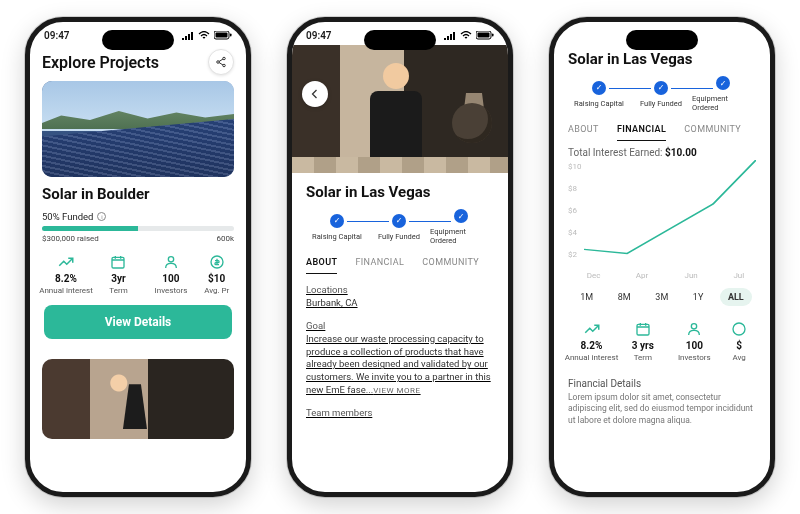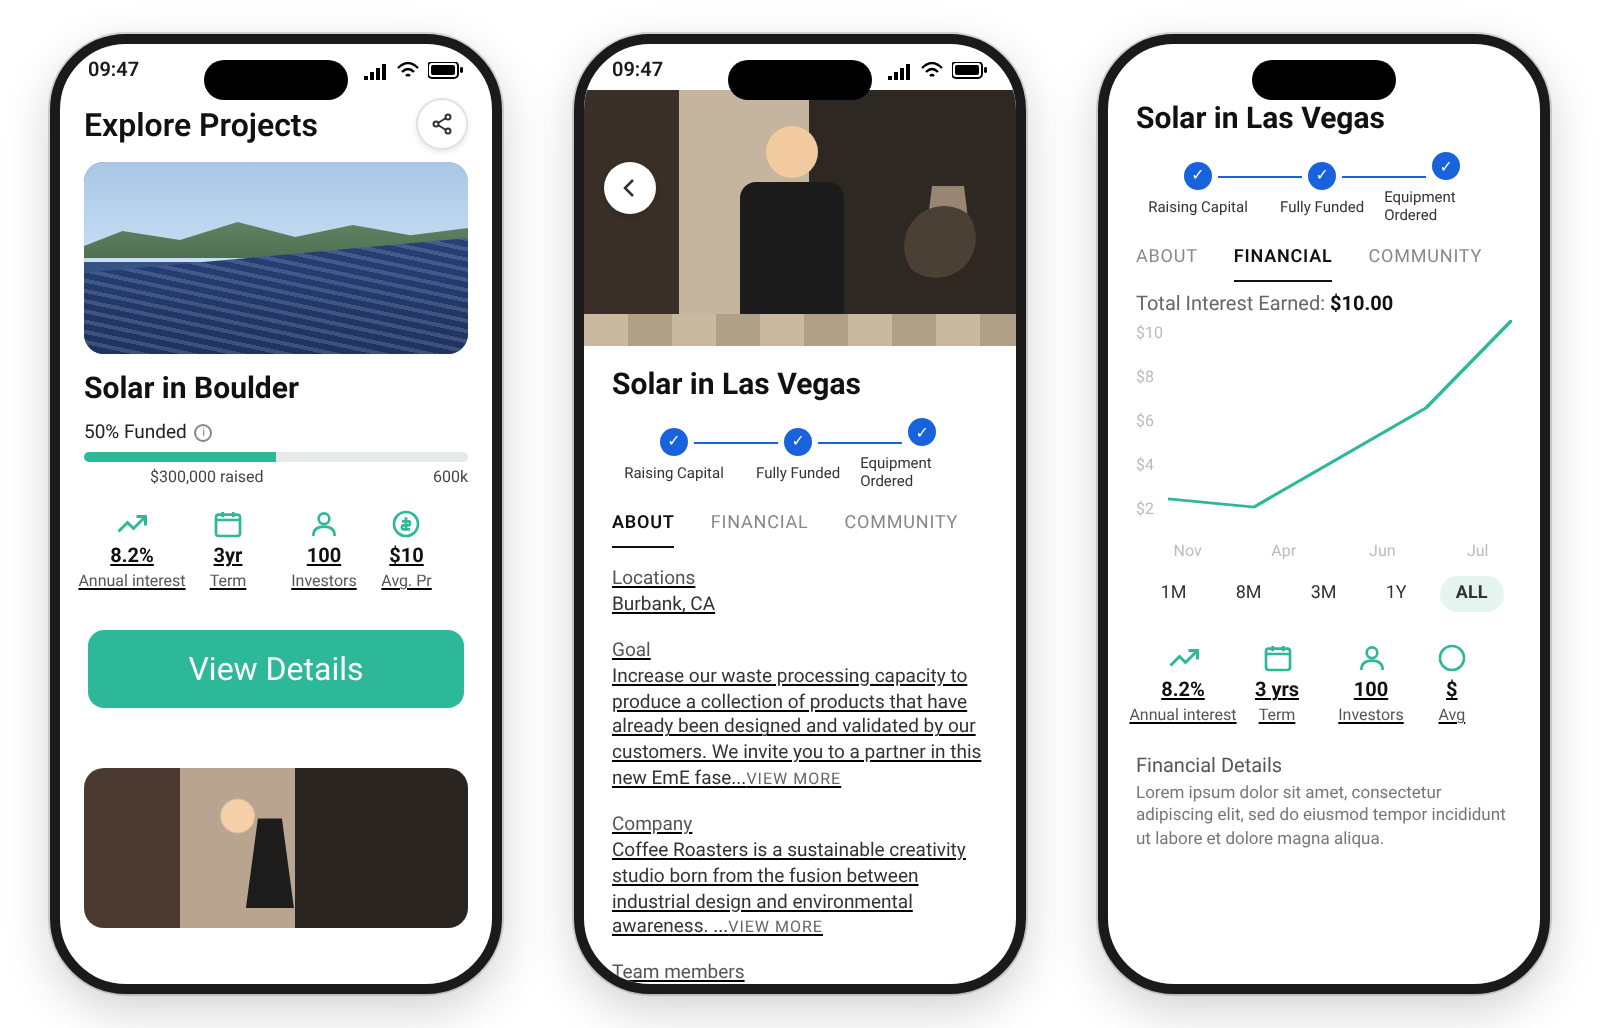--- a/index.html
+++ b/index.html
@@ -74,7 +74,7 @@
   .info-icon { width:9px;height:9px;border:1px solid #888;border-radius:50%;display:inline-flex;align-items:center;justify-content:center;font-size:6px;color:#888;}
   .progress { height:5px; background:#e6e9ea; border-radius:3px; overflow:hidden; margin-bottom:3px;}
   .progress-fill { height:100%; background:#2cb899; width:50%;}
-  .progress-labels { display:flex; justify-content:space-between; font-size:8px; color:#444; margin-bottom:6px;margin-left:33px;}
+  .progress-labels { display:flex; justify-content:space-between; font-size:8px; color:#444; margin-bottom:6px;}
   .stats-row { display:flex; padding: 4px 0 8px; text-decoration: underline; }
   .stat { display:flex; flex-direction:column; align-items:center; gap:2px; font-size:8px; color:#555; width:25%;}
   .stat:last-child{width:18%; overflow:hidden;}

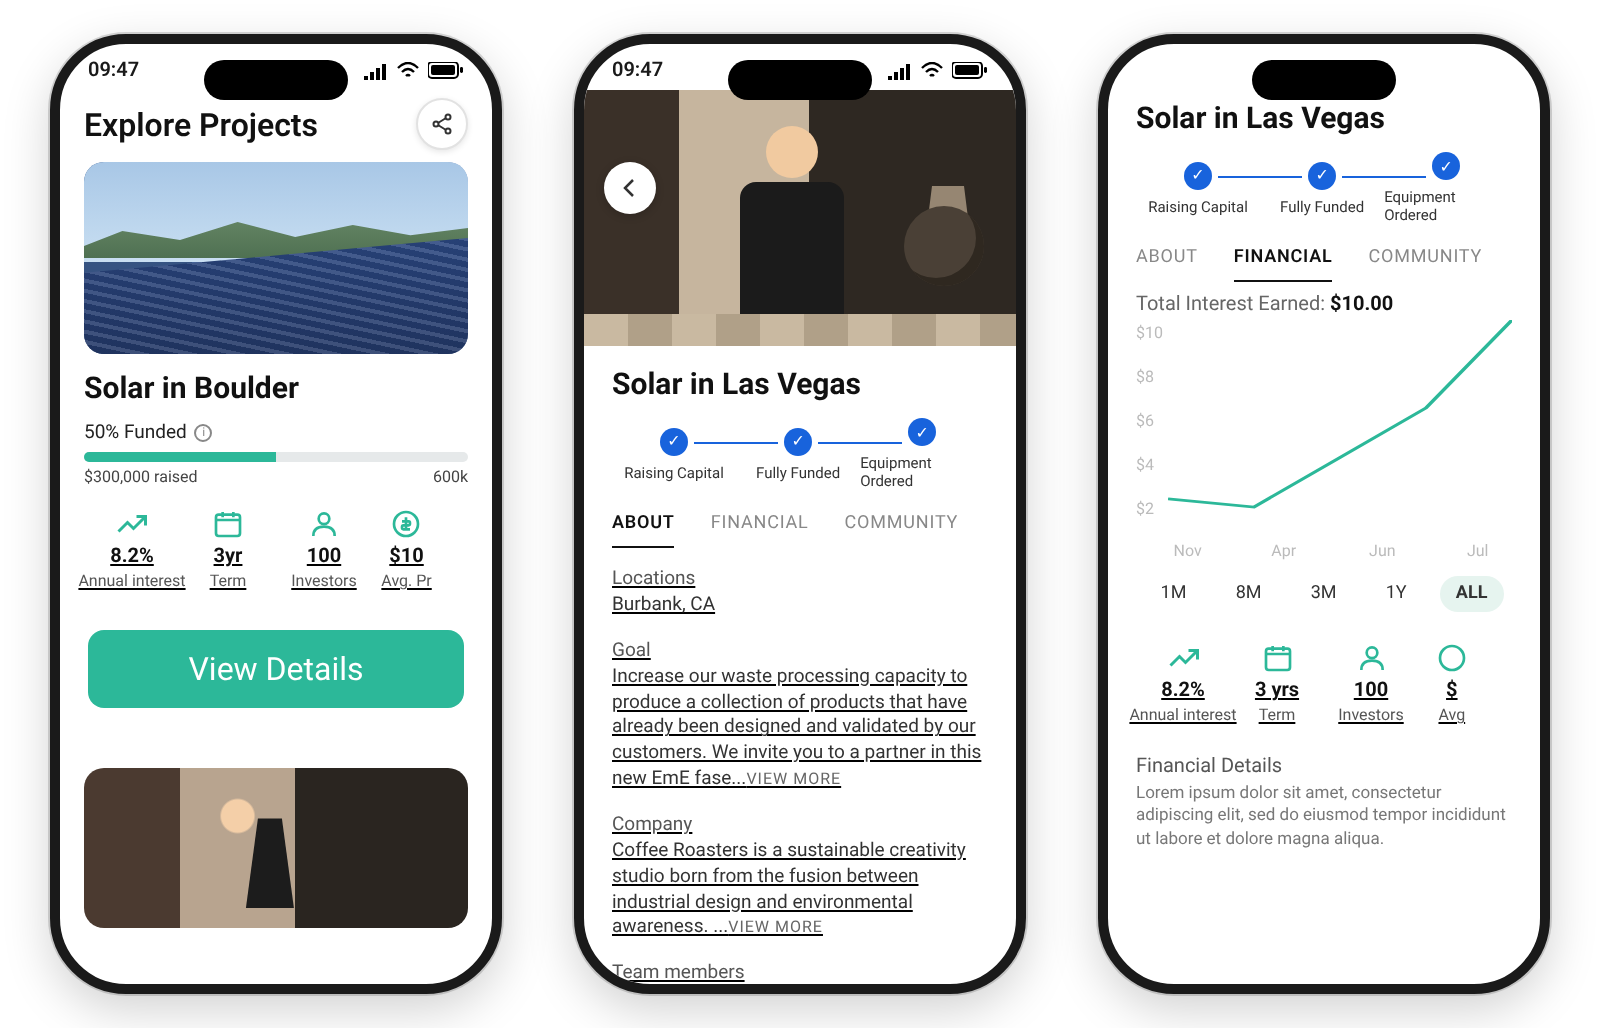--- a/index.html
+++ b/index.html
@@ -75,7 +75,7 @@
   .progress { height:5px; background:#e6e9ea; border-radius:3px; overflow:hidden; margin-bottom:3px;}
   .progress-fill { height:100%; background:#2cb899; width:50%;}
   .progress-labels { display:flex; justify-content:space-between; font-size:8px; color:#444; margin-bottom:6px;}
-  .stats-row { display:flex; padding: 4px 0 8px; text-decoration: underline; }
+  .stats-row { display:flex; justify-content:space-between; padding: 4px 0 8px; }
   .stat { display:flex; flex-direction:column; align-items:center; gap:2px; font-size:8px; color:#555; width:25%;}
   .stat:last-child{width:18%; overflow:hidden;}
   .stat .val { font-size:10px; font-weight:700; color:#111;}

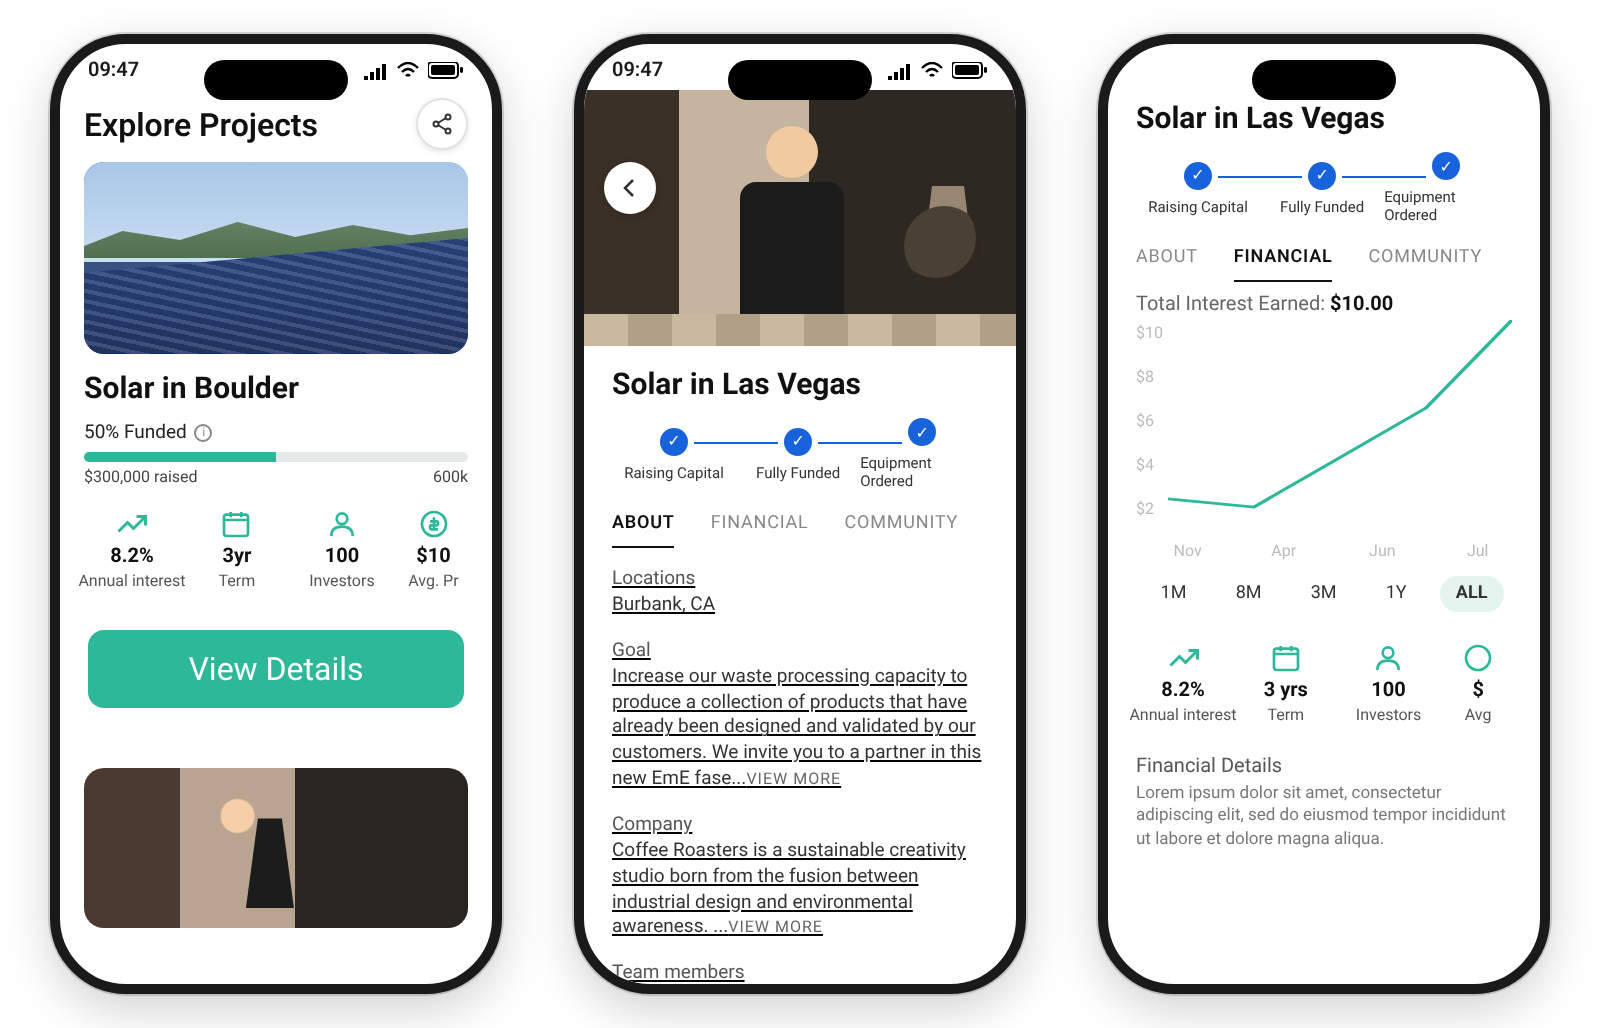--- a/index.html
+++ b/index.html
@@ -348,7 +348,7 @@
         <span class="y-tick" style="top:46px">$6</span>
         <span class="y-tick" style="top:68px">$4</span>
         <span class="y-tick" style="top:90px">$2</span>
-        <span class="x-tick" style="left:10%">Nov</span>
+        <span class="x-tick" style="left:10%">Dec</span>
         <span class="x-tick" style="left:36%">Apr</span>
         <span class="x-tick" style="left:62%">Jun</span>
         <span class="x-tick" style="left:88%">Jul</span>

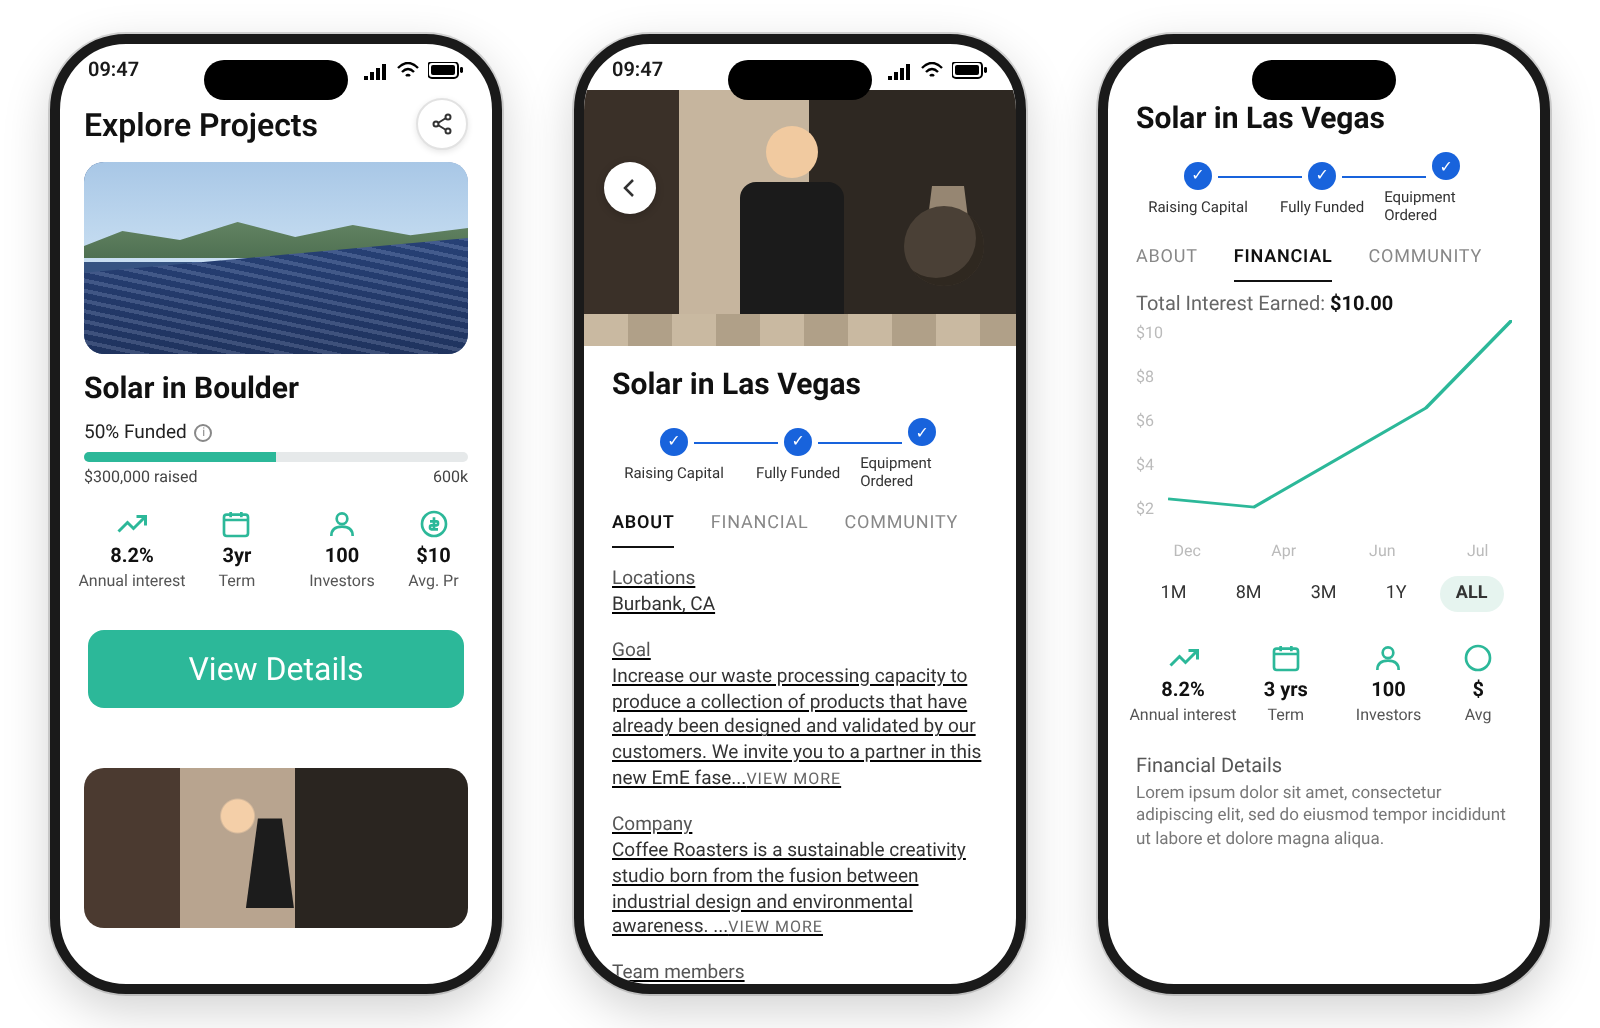--- a/index.html
+++ b/index.html
@@ -83,8 +83,8 @@
   .stat-icon { width:18px; height:18px; display:flex; align-items:center; justify-content:center;}
   .stat-icon svg { stroke:#2cb899; }
   .cta {
-    margin: 12px 2px; display:block; text-align:center; padding:10px 0;
-    background:#2cb899; color:#fff; font-size:16px; font-weight:400; border-radius:8px;
+    margin: 2px 2px; display:block; text-align:center; padding:10px 0;
+    background:#2cb899; color:#fff; font-size:12px; font-weight:700; border-radius:8px;
   }
   .card2-img {
     margin: 10px 12px 0; border-radius:10px; height:80px; overflow:hidden;

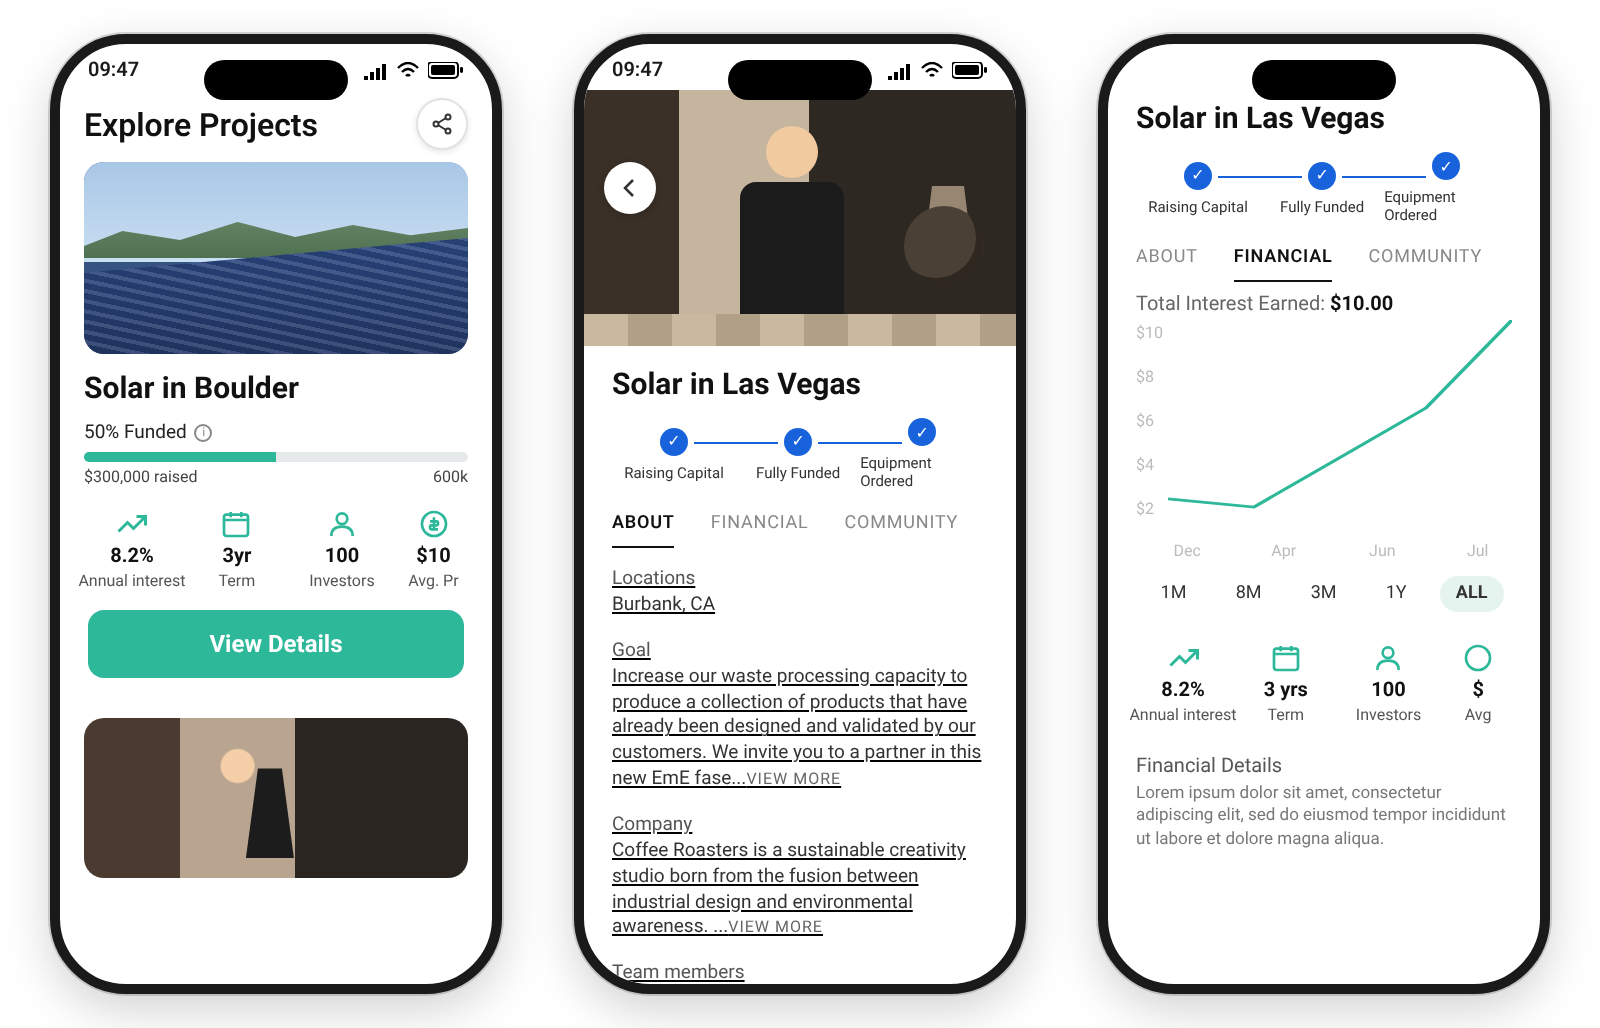--- a/index.html
+++ b/index.html
@@ -306,10 +306,6 @@
       <div class="sec-b"><span>Increase our waste processing capacity to produce a collection of products that have already been designed and validated by our customers. We invite you to a partner in this new EmE fase...</span><span class="viewmore">VIEW MORE</span></div>
     </div>
     <div class="section">
-      <div class="sec-h">Company</div>
-      <div class="sec-b"><span>Coffee Roasters is a sustainable creativity studio born from the fusion between industrial design and environmental awareness. ...</span><span class="viewmore">VIEW MORE</span></div>
-    </div>
-    <div class="section">
       <div class="sec-h">Team members</div>
     </div>
   </div>

